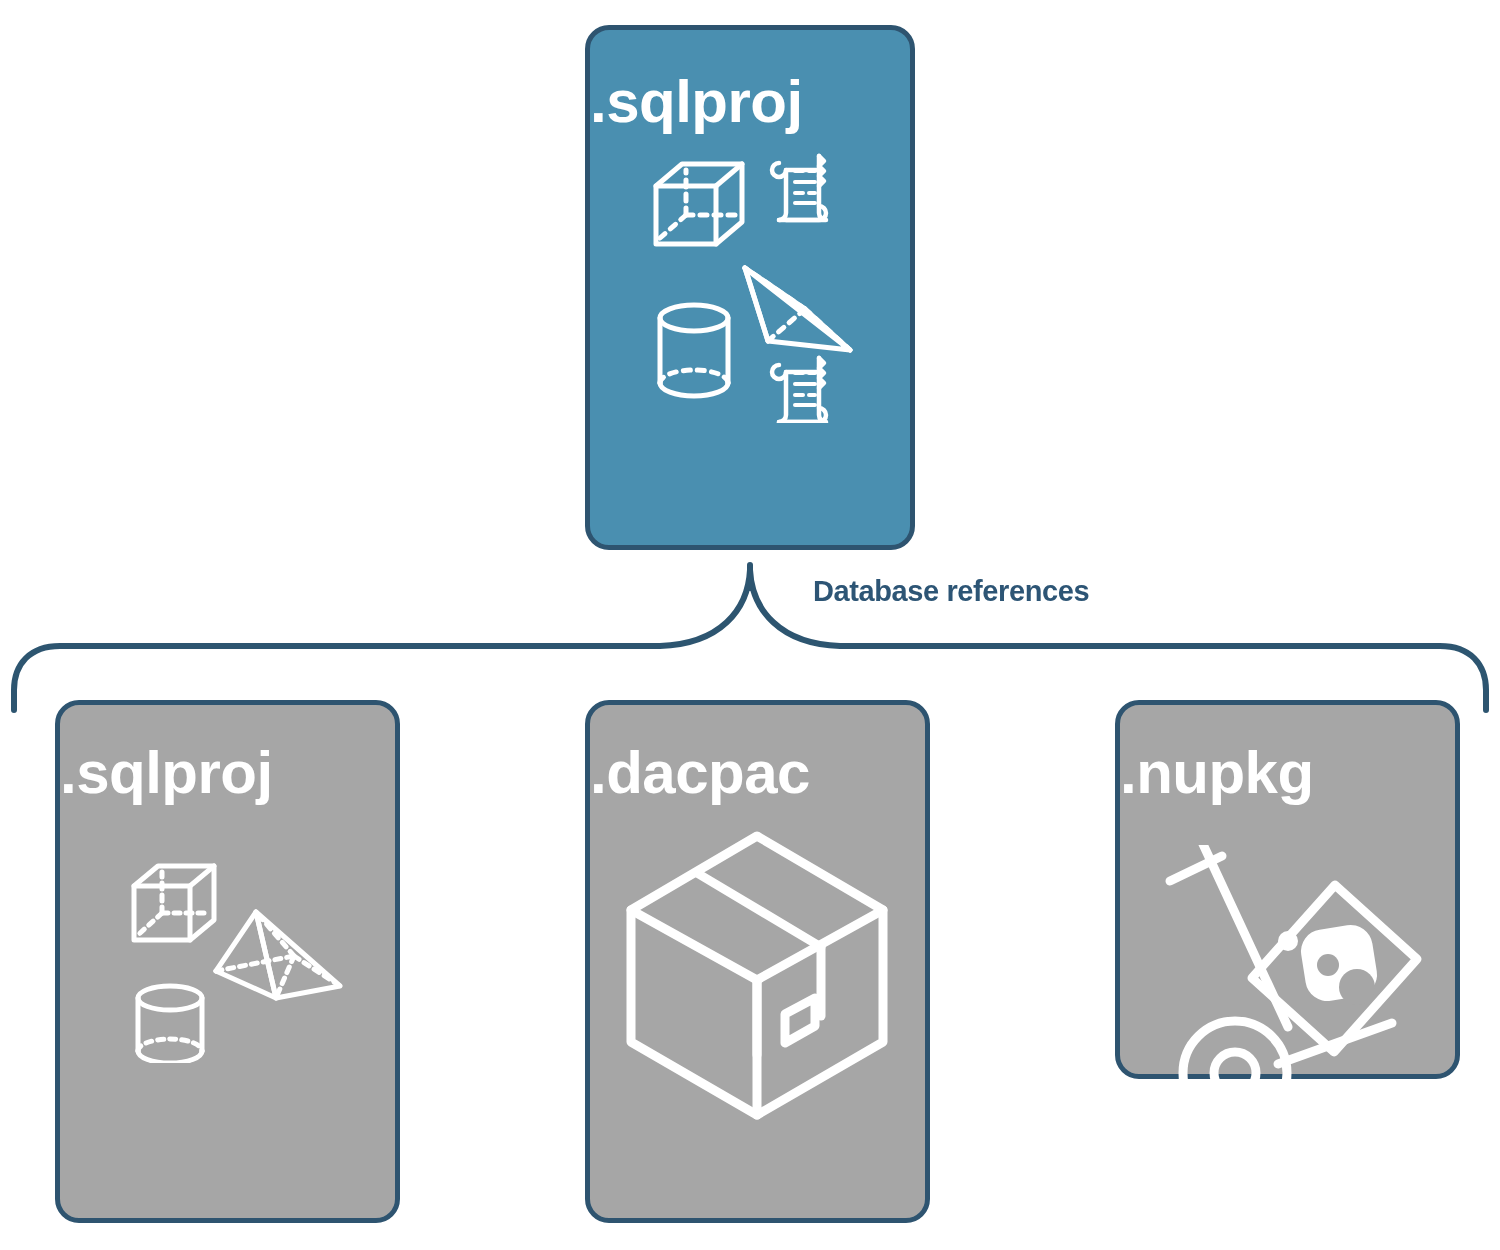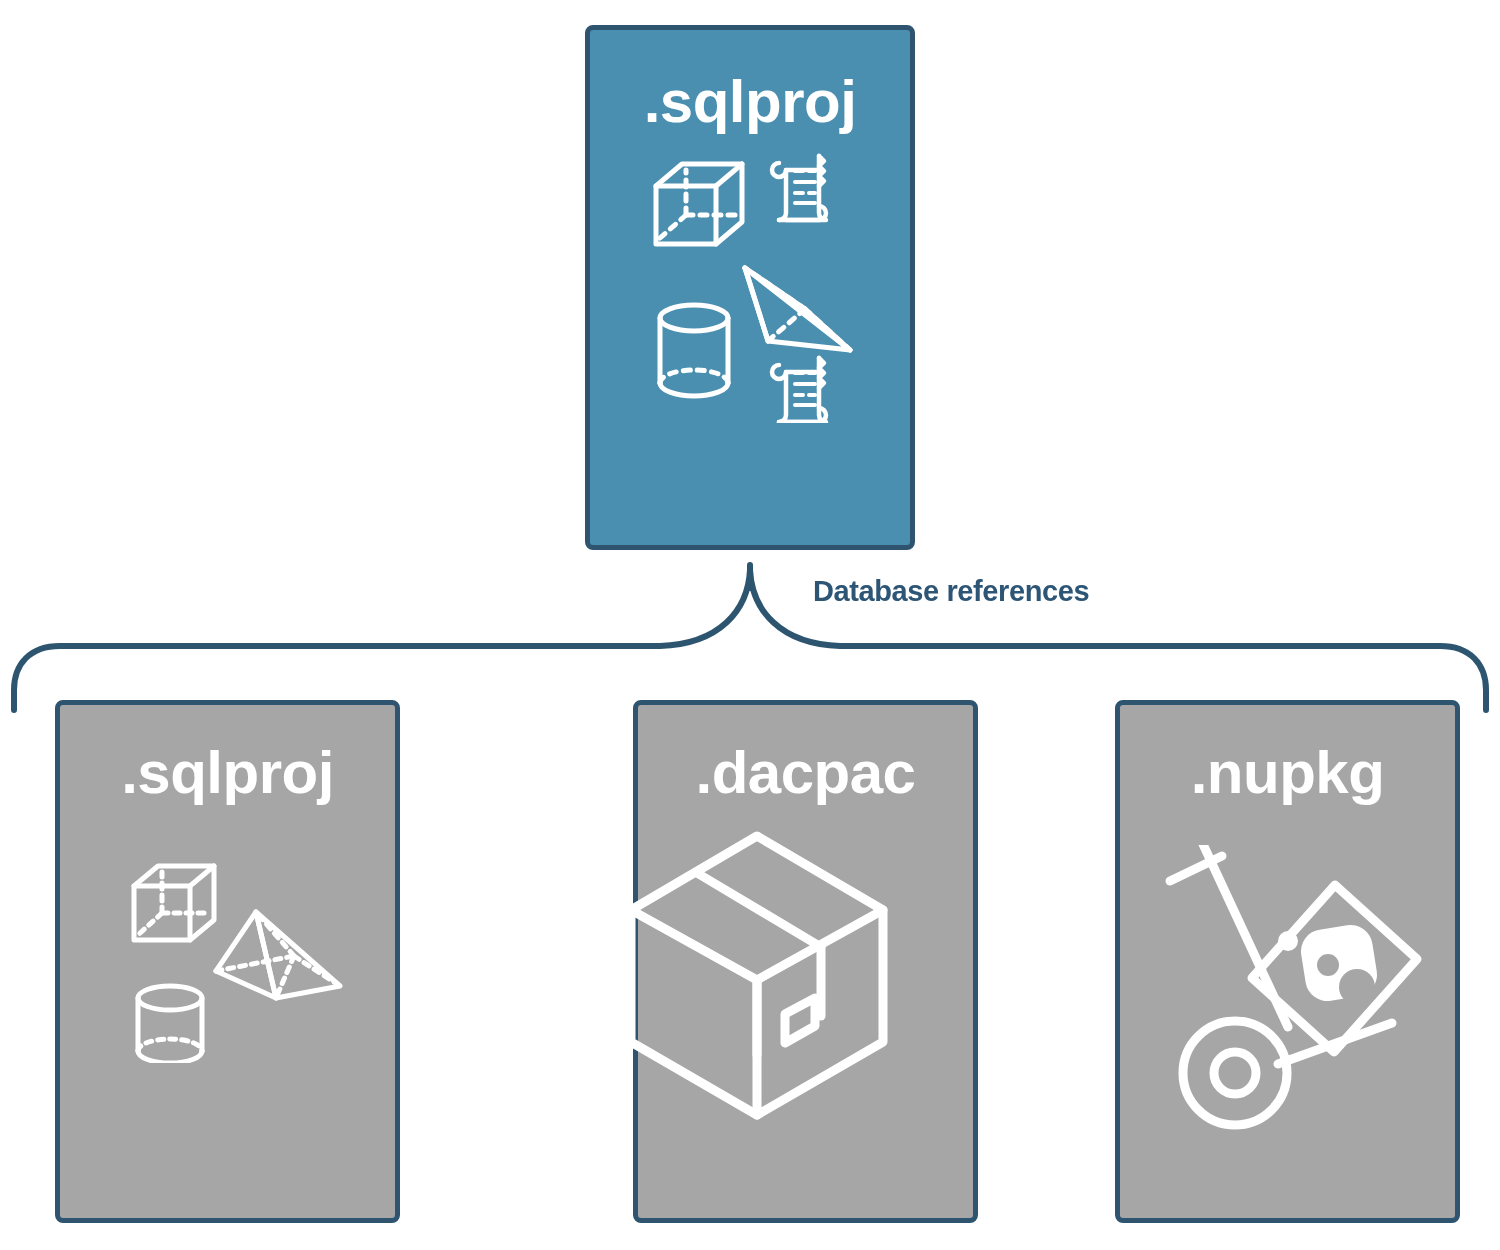--- a/index.html
+++ b/index.html
@@ -23,11 +23,10 @@
   .card {
     position: absolute;
     box-sizing: border-box;
-    border-radius: 8px;
+    border-radius: 24px;
     border: 5px solid #2E5470;
     display: flex;
     flex-direction: column;
-    align-items: center;
   }
   .card.blue { background: #4A8FB0; }
   .card.grey { background: #A6A6A6; }

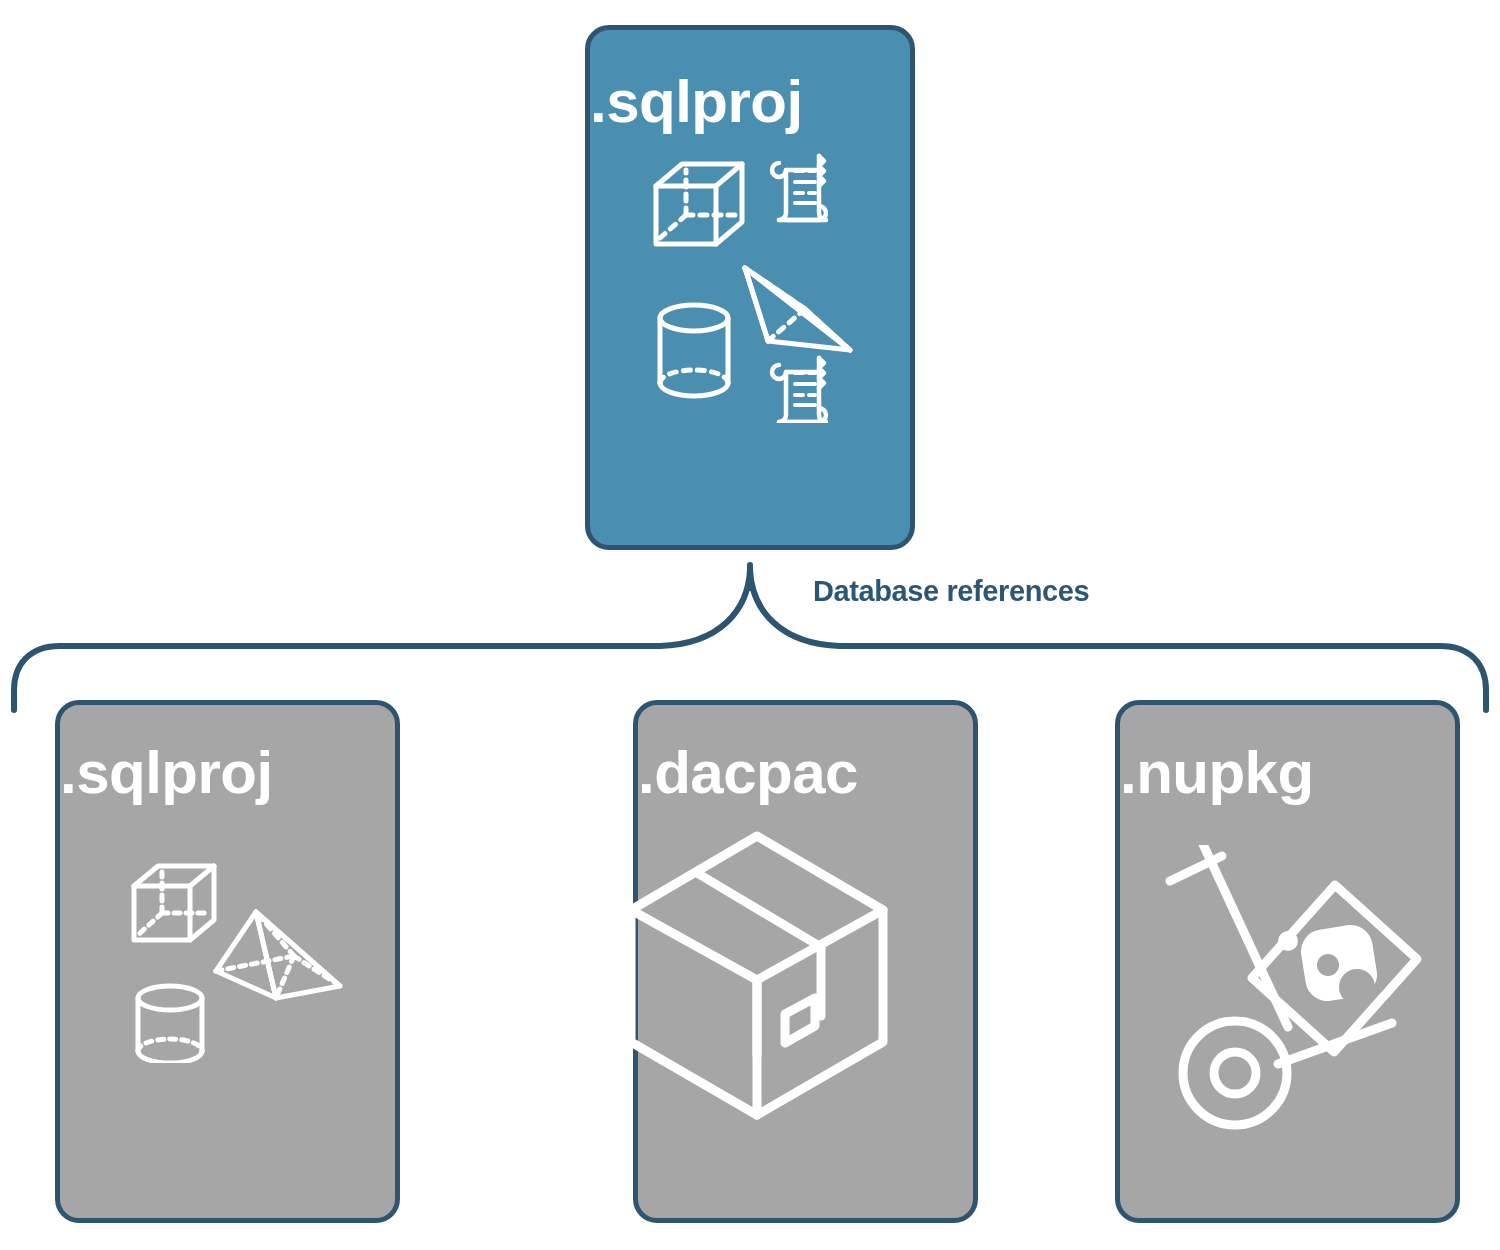--- a/index.html
+++ b/index.html
@@ -43,7 +43,7 @@
   #card-top .card-title { font-size: 60px; margin-top: 42px; }
 
   #card-sqlproj { left: 55px; top: 700px; width: 345px; height: 523px; }
-  #card-dacpac  { left: 585px; top: 700px; width: 345px; height: 523px; margin-left: 48px; }
+  #card-dacpac  { left: 585px; top: 700px; width: 345px; height: 523px; }
   #card-nupkg   { left: 1115px; top: 700px; width: 345px; height: 523px; }
   .card.grey .card-title { font-size: 60px; margin-top: 38px; }
 

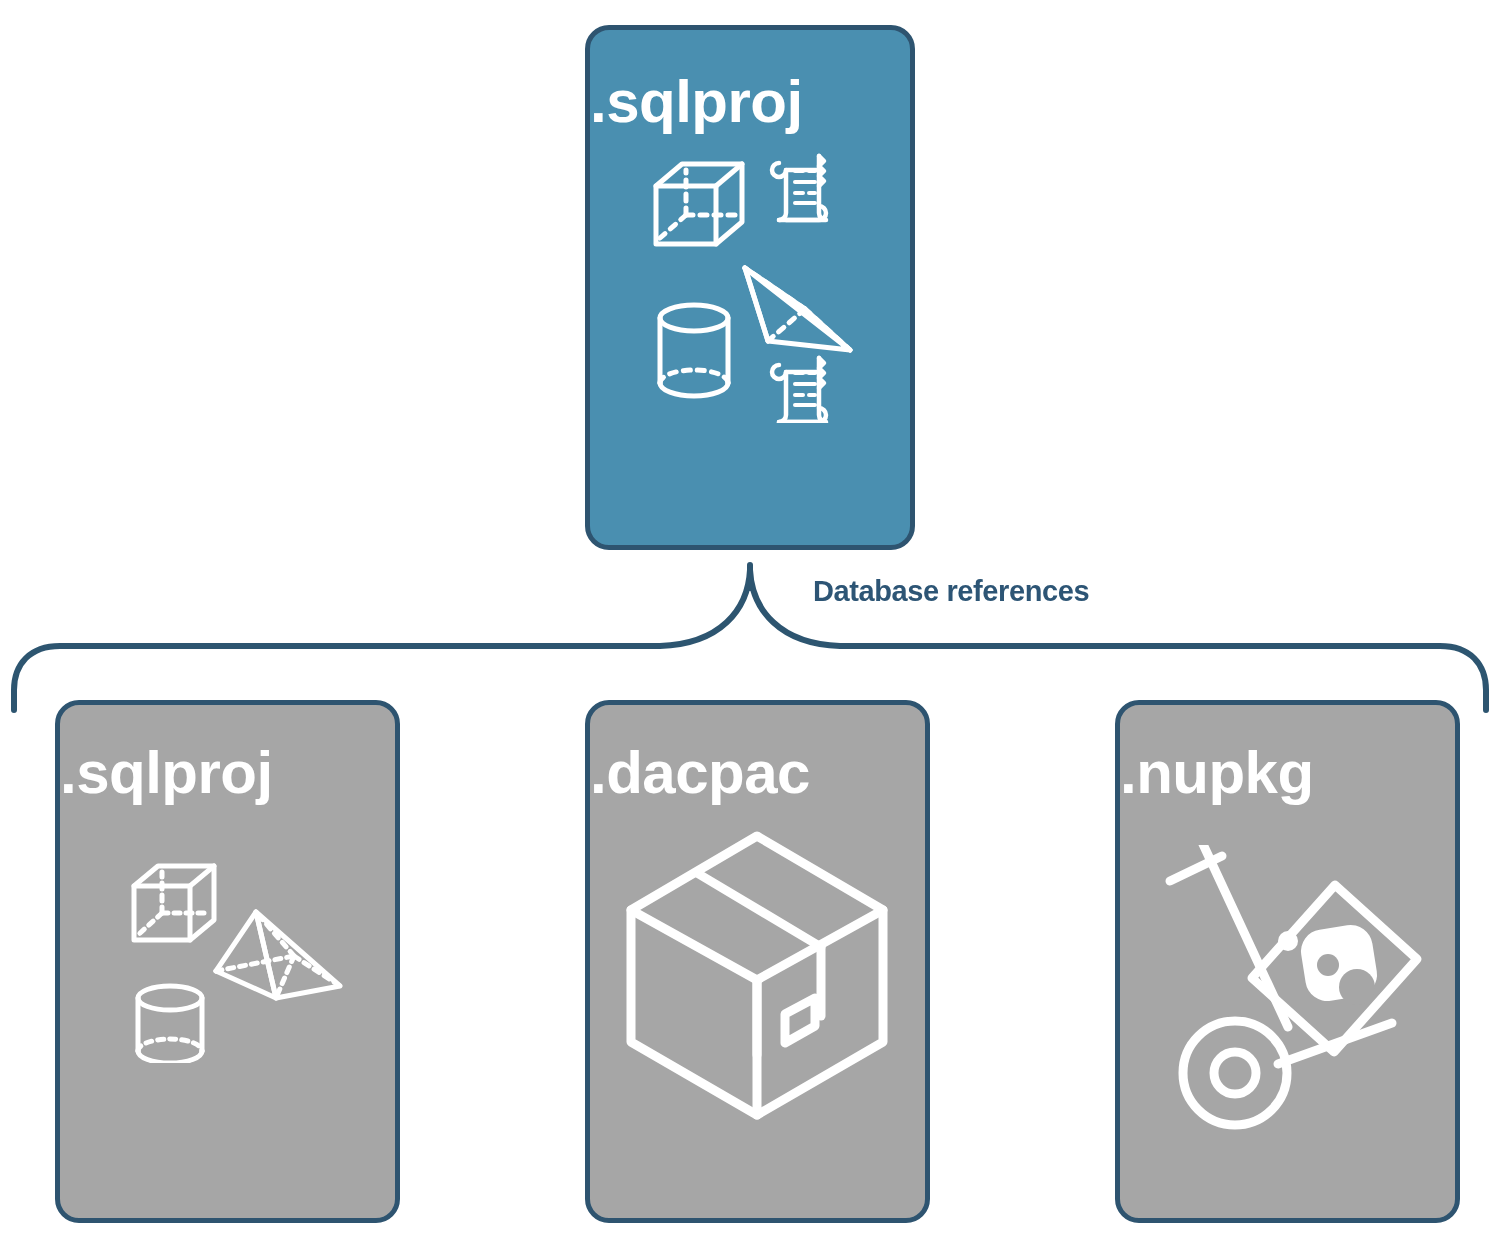--- a/index.html
+++ b/index.html
@@ -44,7 +44,7 @@
 
   #card-sqlproj { left: 55px; top: 700px; width: 345px; height: 523px; }
   #card-dacpac  { left: 585px; top: 700px; width: 345px; height: 523px; }
-  #card-nupkg   { left: 1115px; top: 700px; width: 345px; height: 523px; }
+  #card-nupkg   { left: 1115px; top: 700px; width: 345px; height: 379px; }
   .card.grey .card-title { font-size: 60px; margin-top: 38px; }
 
   .icon-wrap {

